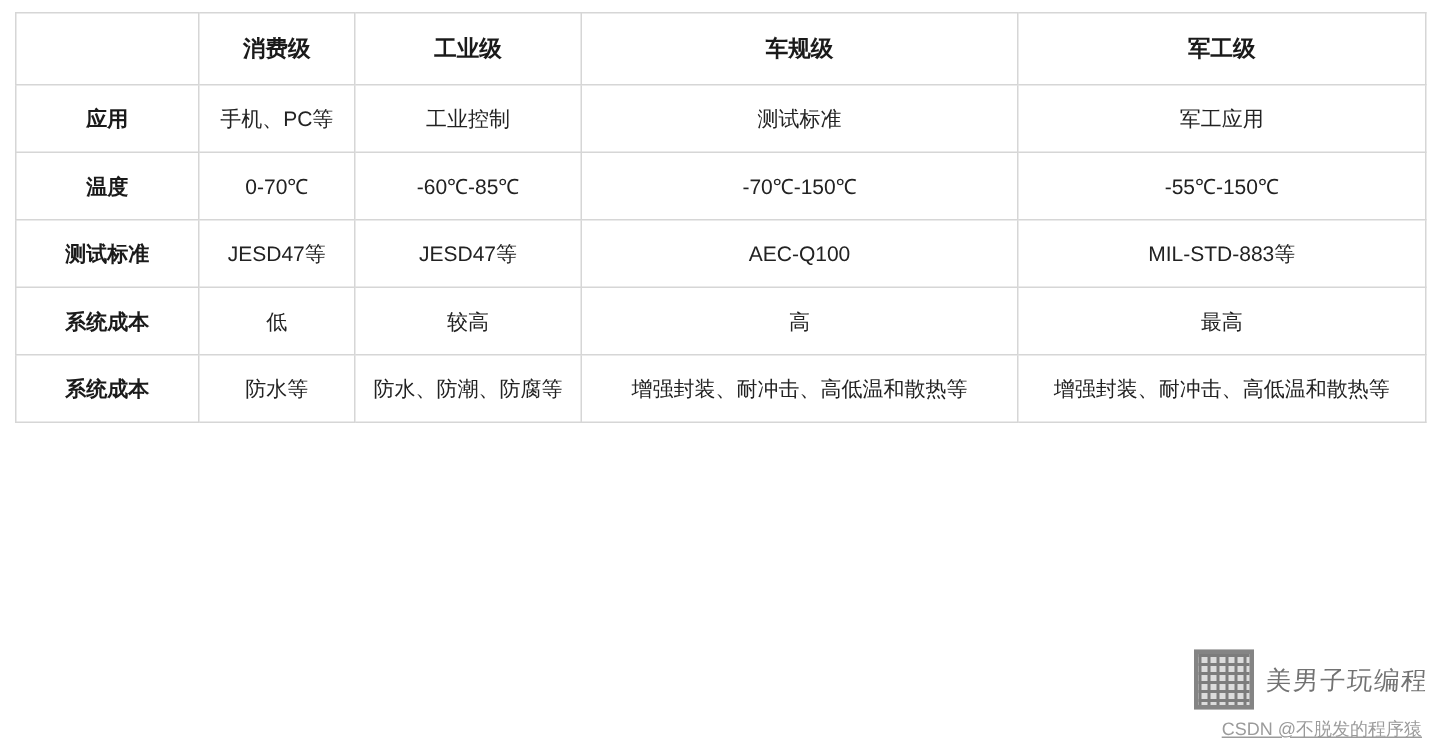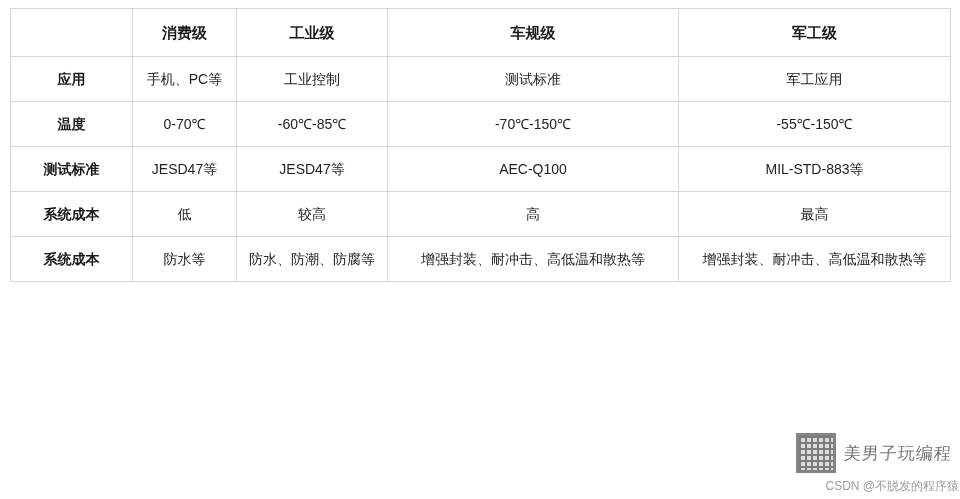--- a/index.html
+++ b/index.html
@@ -90,13 +90,14 @@
   }
   .csdn {
     position: absolute;
-    right: 1px;
+    right: 12px;
     bottom: 4px;
     font-size: 12px;
     color: #8a8a8a;
     opacity: 0.85;
     white-space: nowrap;
     pointer-events: none;
+    text-decoration: underline;
   }
 </style>
 </head>

